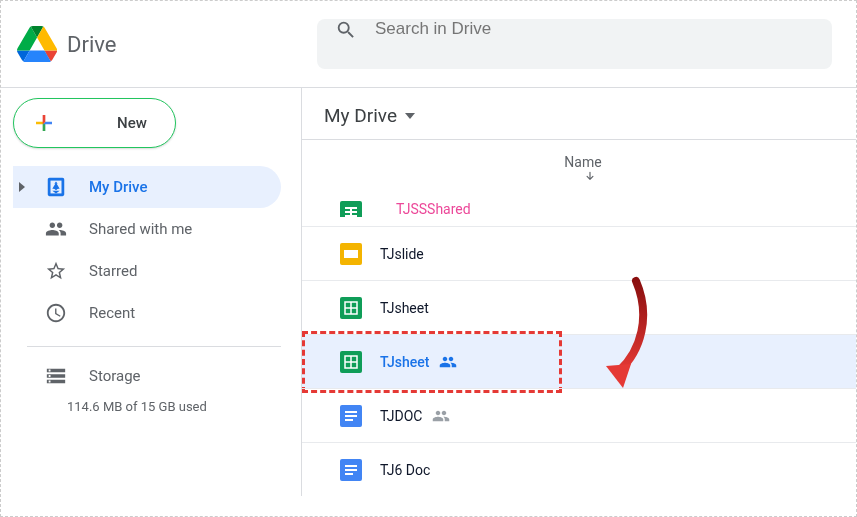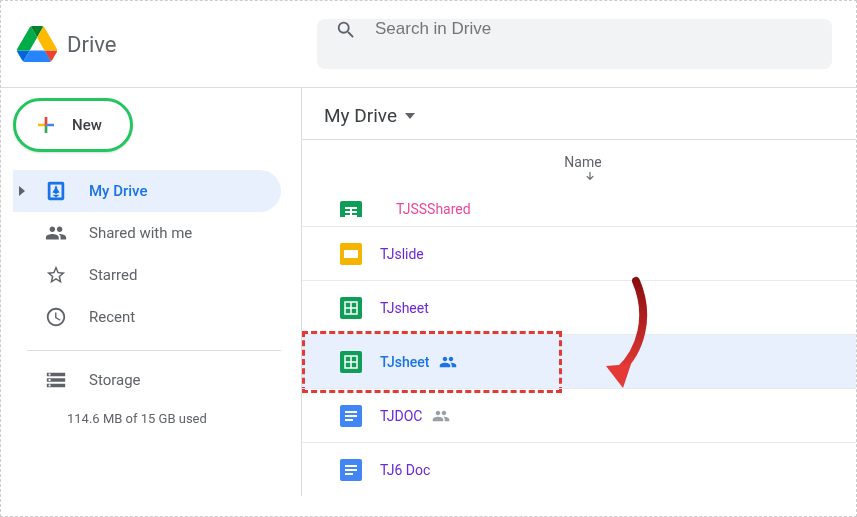--- a/index.html
+++ b/index.html
@@ -50,12 +50,13 @@
       display: inline-flex;
       align-items: center;
       background: #fff;
-      border: 3px solid #22c55e;
+      border: 1px solid #22c55e;
       border-radius: 28px;
       padding: 12px 28px 12px 18px;
       box-shadow: 0 1px 2px rgba(60,64,67,.2);
       cursor: pointer;
       margin-bottom: 18px;
+      gap: 47px;
     }
     .new-btn svg { width: 24px; height: 24px; margin-right: 14px; }
     .new-btn span { font-size: 15px; color: #3c4043; font-weight: 500; }

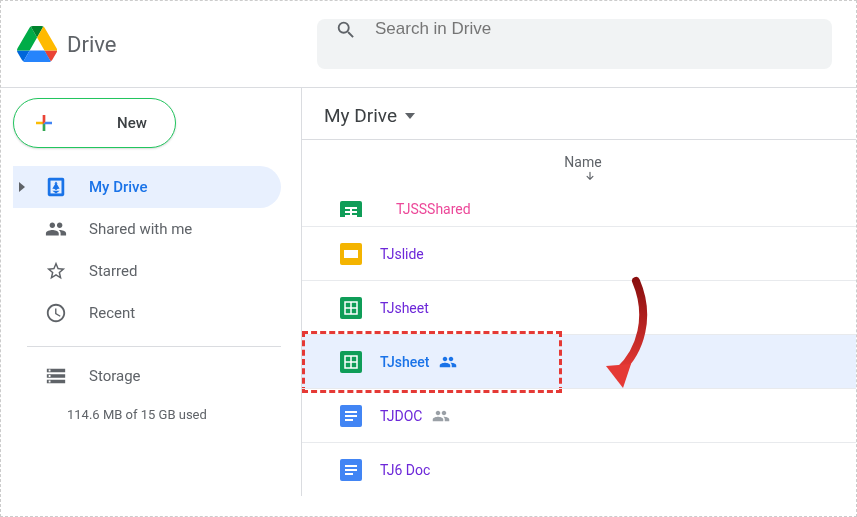--- a/index.html
+++ b/index.html
@@ -110,7 +110,7 @@
     .file-row.first { border-top: none; height: 34px; }
     .file-row.selected { background: #e8f0fe; }
     .file-row .file-icon { width: 22px; height: 22px; margin-right: 18px; flex-shrink: 0; }
-    .file-row .file-name { font-size: 14px; color: #6d28d9; }
+    .file-row .file-name { font-size: 14px; color: #0f172a; }
     .file-row.selected .file-name { color: #1a73e8; font-weight: 500; }
     .file-row .share-icon { width: 18px; height: 14px; margin-left: 10px; }
     .file-row.first .file-icon-partial { width: 22px; height: 16px; overflow: hidden; margin-right: 18px; }

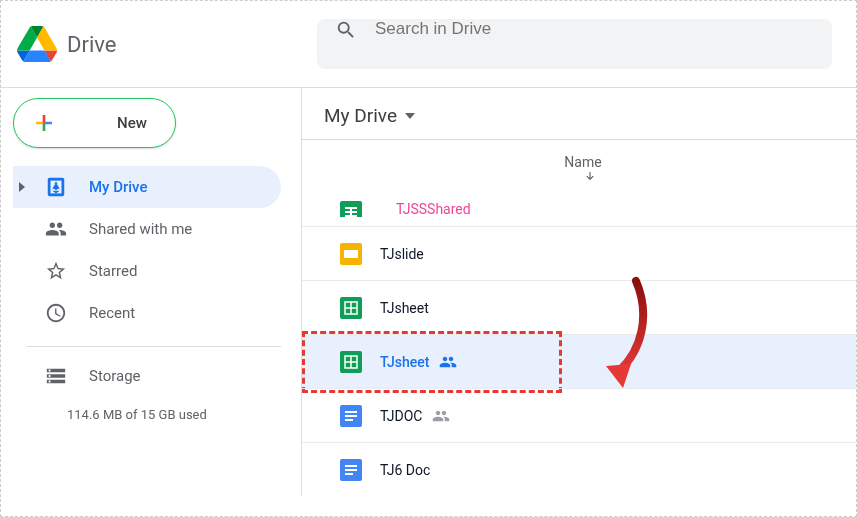--- a/index.html
+++ b/index.html
@@ -76,7 +76,7 @@
     .nav-item span { font-size: 15px; color: #5f6368; }
     .nav-item.active span { color: #1a73e8; font-weight: 500; }
     .side-divider { border-top: 1px solid #dadce0; margin: 12px 20px 8px 14px; }
-    .storage-text { font-size: 13px; color: #5f6368; margin-left: 54px; margin-top: 10px; }
+    .storage-text { font-size: 13px; color: #5f6368; margin-left: 54px; margin-top: 2px; }
     .main {
       flex: 1;
       border-left: 1px solid #dadce0;

